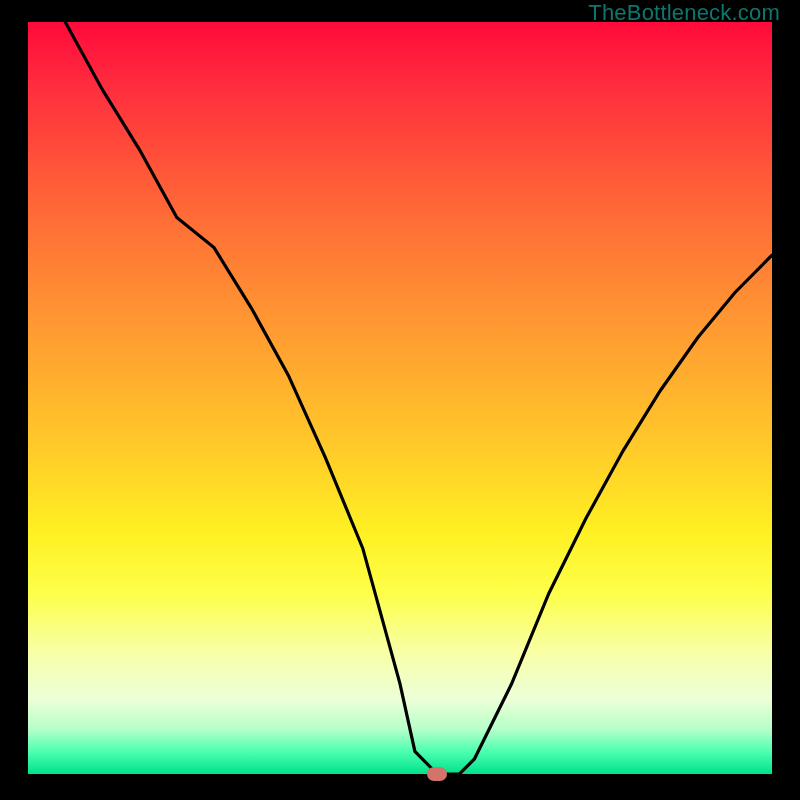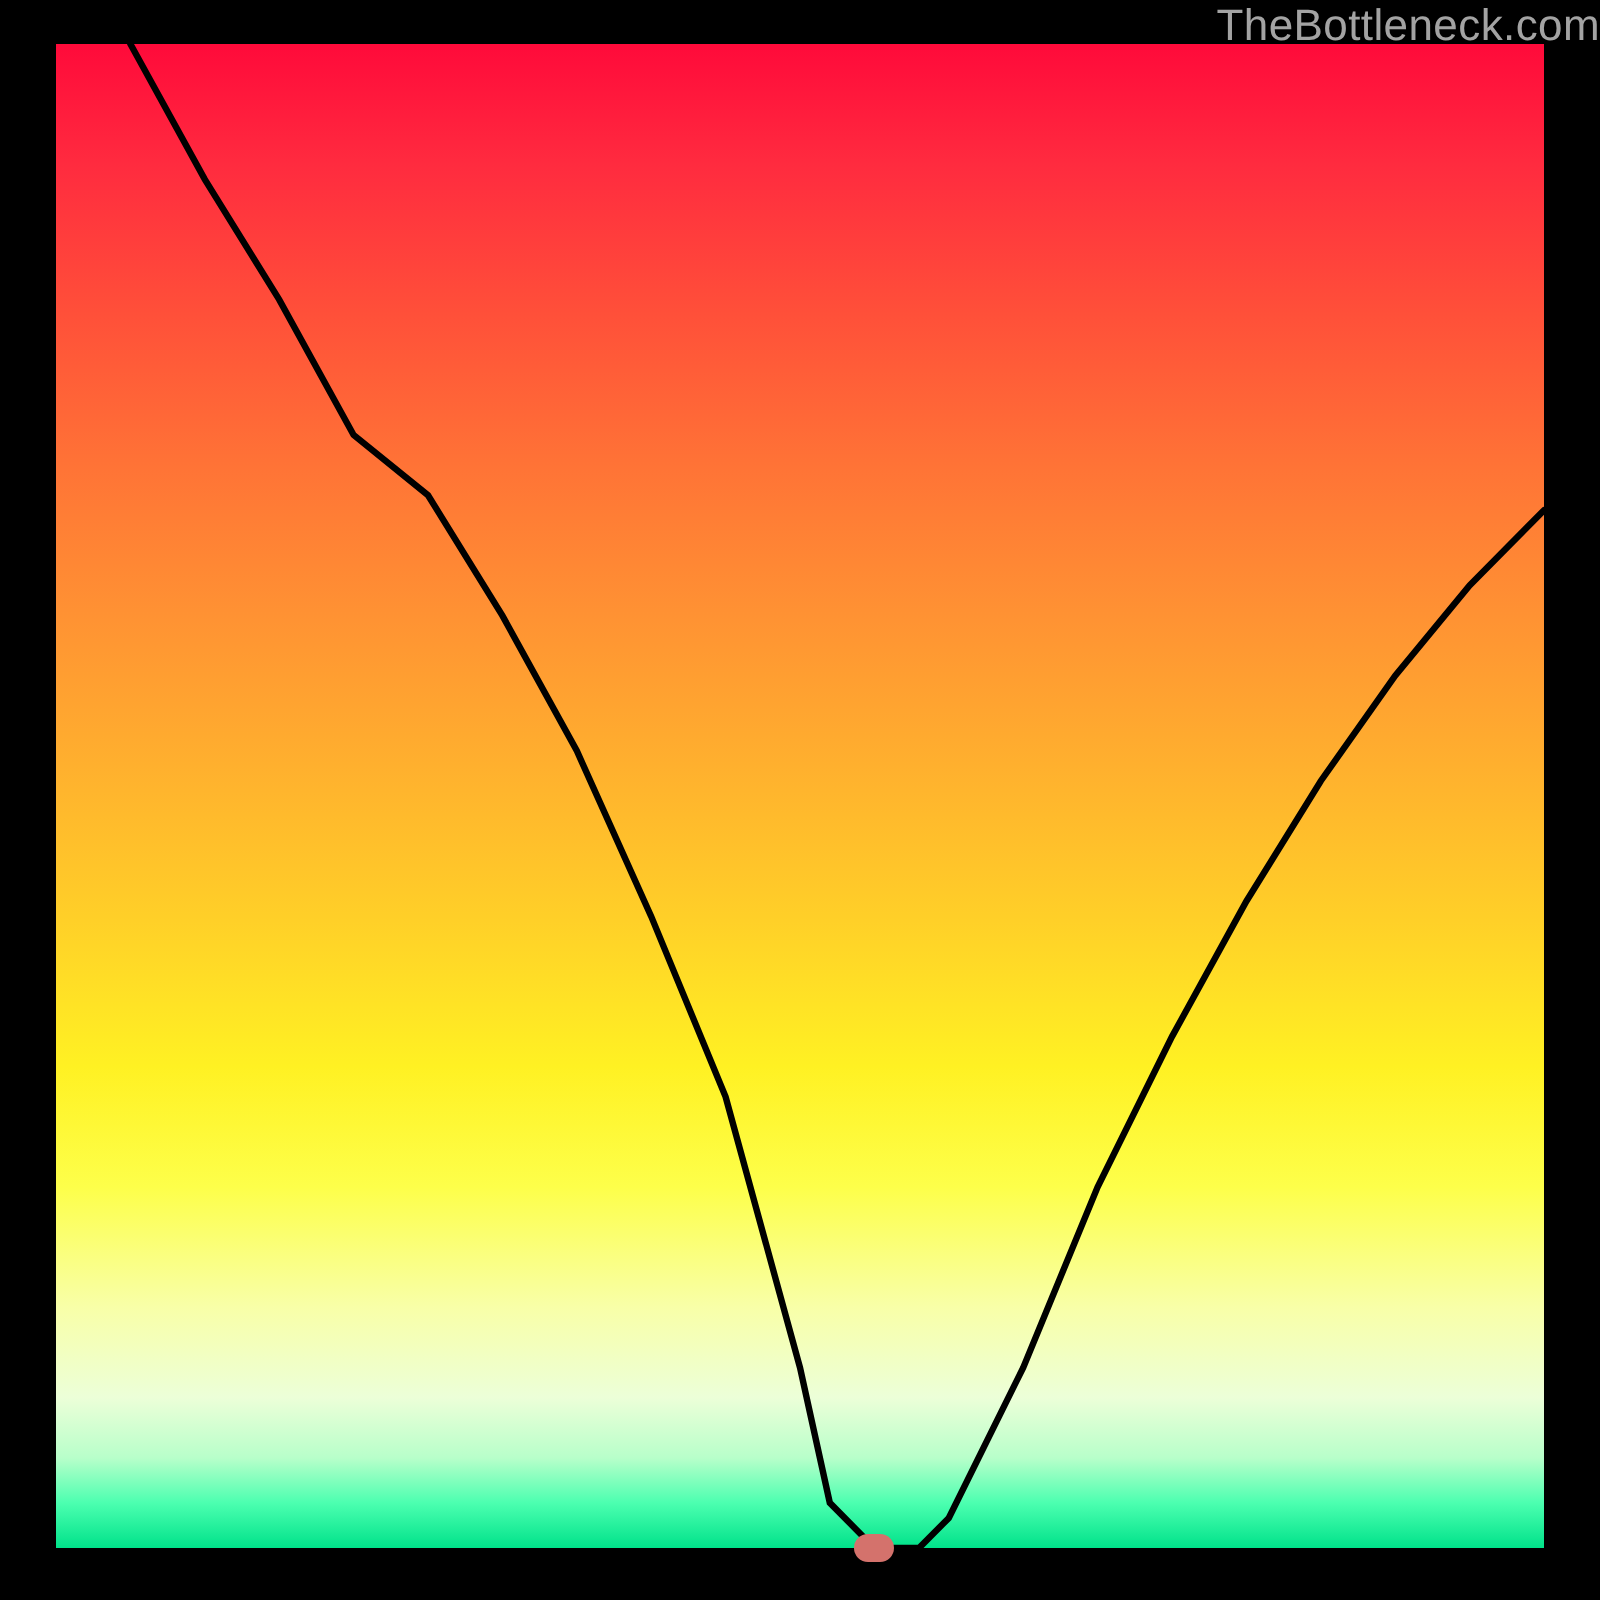--- a/index.html
+++ b/index.html
@@ -22,7 +22,7 @@
     #00e28a 100%);
 }
 svg{position:absolute;left:0;top:0}
-.label{position:absolute;right:0;top:0;font:500 22px Arial,Helvetica,sans-serif;color:#a3a3a3;letter-spacing:0.2px}
+.label{position:absolute;right:20px;top:0;font:500 22px Arial,Helvetica,sans-serif;color:#0f766e;letter-spacing:0.2px}
 .dot{position:absolute;width:20px;height:14px;border-radius:7px;background:#d4726c}
 </style>
 </head>

